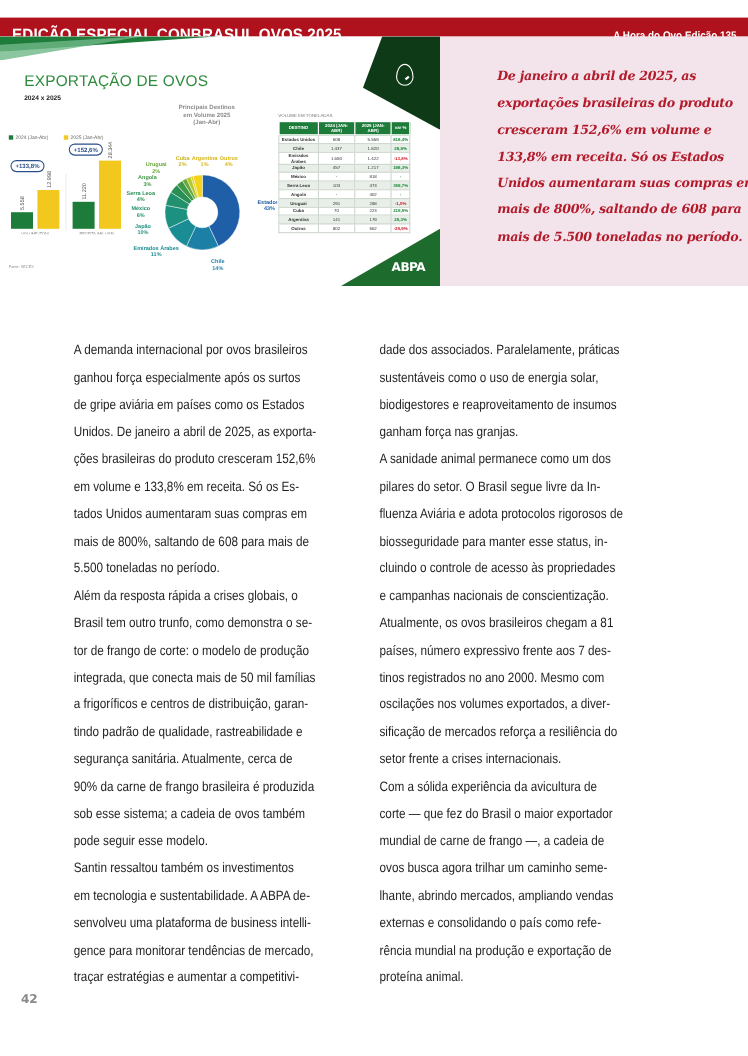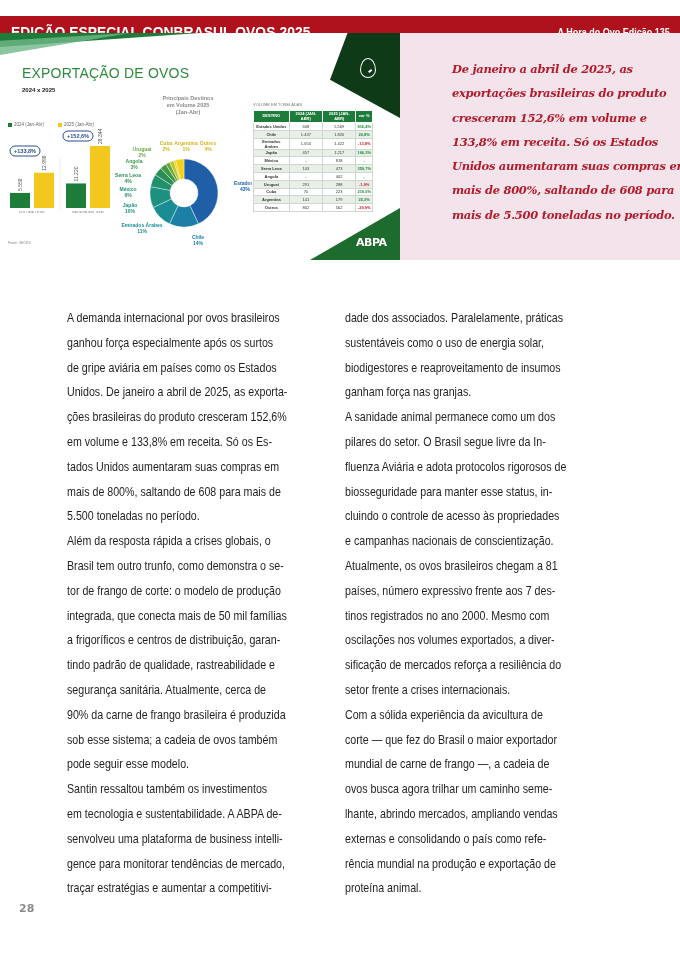--- a/index.html
+++ b/index.html
@@ -282,6 +282,6 @@
 proteína animal.</p>
 </div>
 
-<div class="page-number">28</div>
+<div class="page-number">42</div>
 
 </body></html>

